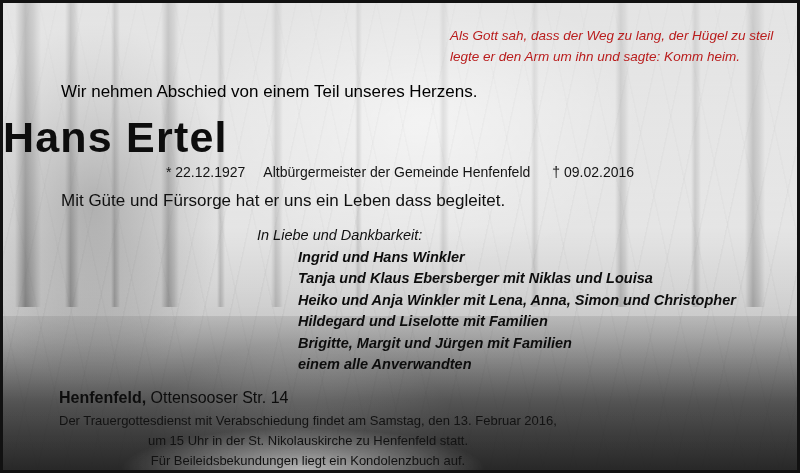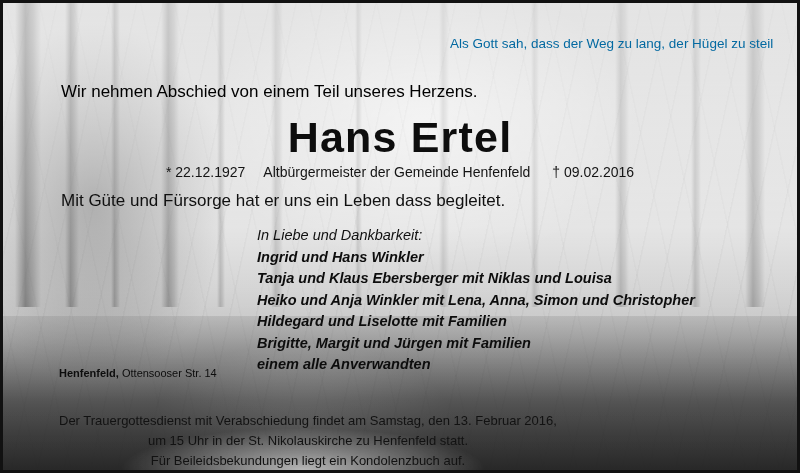--- a/index.html
+++ b/index.html
@@ -75,10 +75,10 @@
     left: 447px;
     top: 22px;
     width: 330px;
+    font-style: italic;
     font-size: 13.5px;
     line-height: 21px;
-    color: #0369a1;
-    margin-top: 8px;
+    color: #b91c1c;
   }
   .verse div { white-space: nowrap; }
 

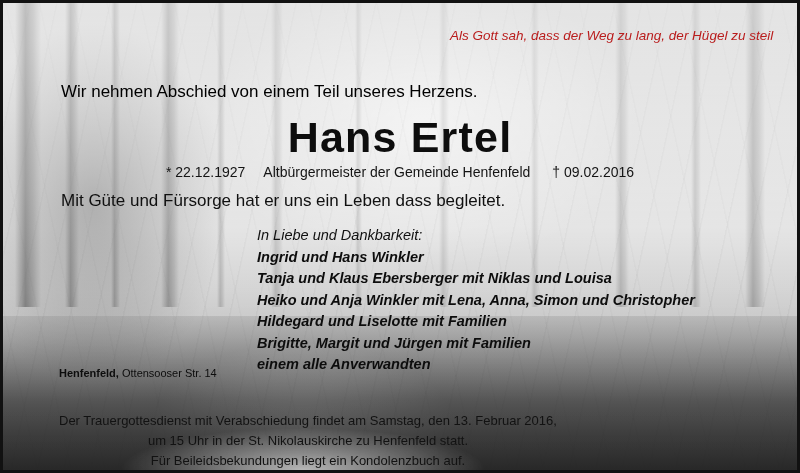--- a/index.html
+++ b/index.html
@@ -179,6 +179,7 @@
 
     <div class="verse">
       <div>Als Gott sah, dass der Weg zu lang, der Hügel zu steil</div>
+      <div>legte er den Arm um ihn und sagte: Komm heim.</div>
     </div>
 
     <div class="intro">Wir nehmen Abschied von einem Teil unseres Herzens.</div>

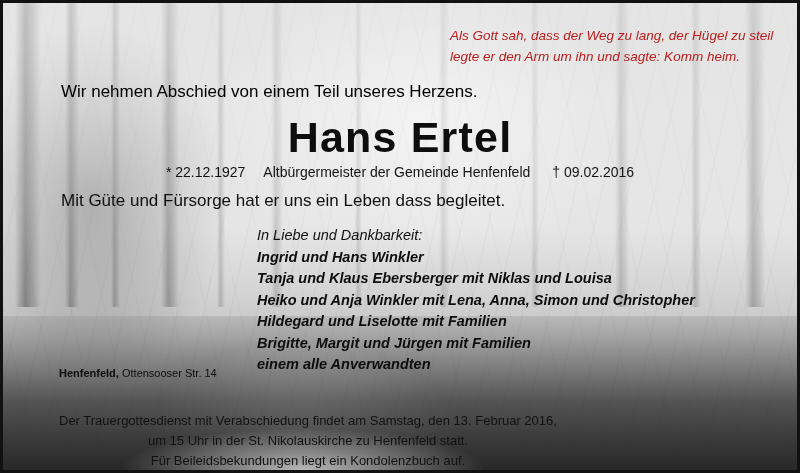--- a/index.html
+++ b/index.html
@@ -93,7 +93,7 @@
     position: absolute;
     left: 0; right: 0;
     top: 110px;
-    text-align: center;
+    text-align: left;
     font-size: 43px;
     font-weight: bold;
     letter-spacing: 1.2px;

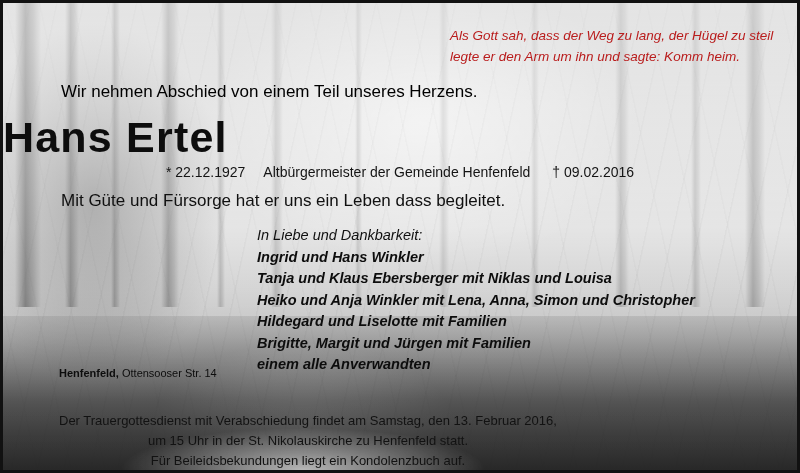--- a/index.html
+++ b/index.html
@@ -128,7 +128,7 @@
     font-style: italic;
   }
   .family .head { font-weight: normal; color: #101010; }
-  .family .member { font-weight: bold; color: #0d0d0d; }
+  .family .member { font-weight: bold; color: #0d0d0d; margin-left: 41px; }
 
   .place {
     position: absolute;

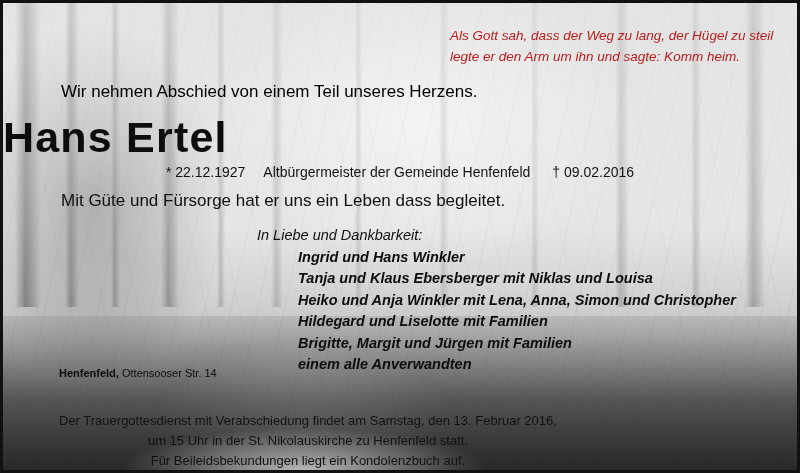--- a/index.html
+++ b/index.html
@@ -133,8 +133,8 @@
   .place {
     position: absolute;
     left: 56px;
-    top: 364px;
-    font-size: 11px;
+    top: 386px;
+    font-size: 16px;
     color: #0d0d0d;
   }
   .place .town { font-weight: bold; }

